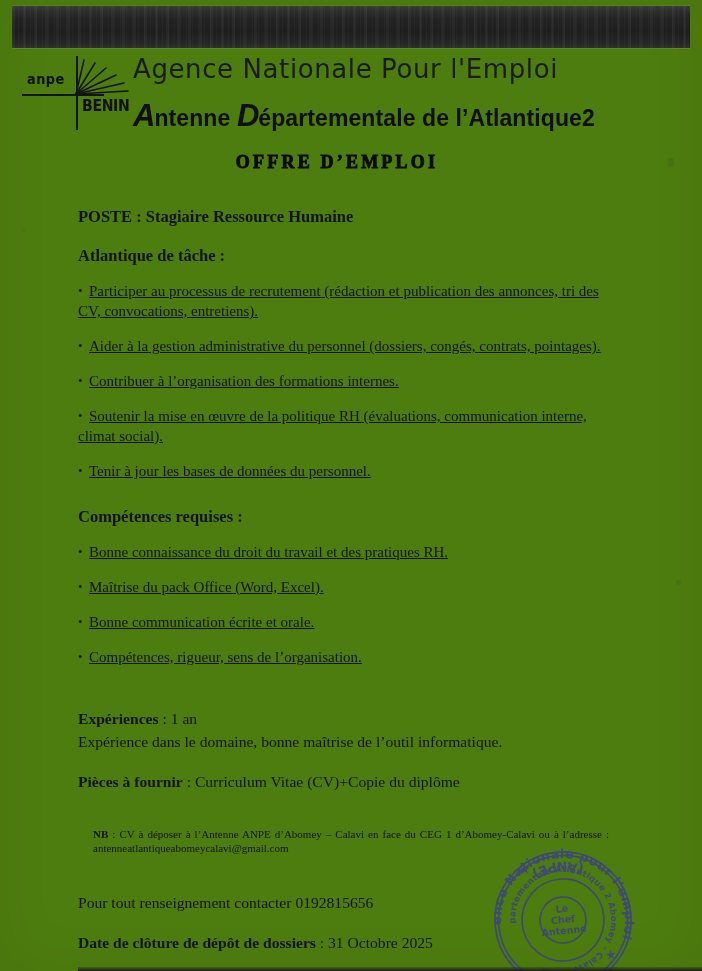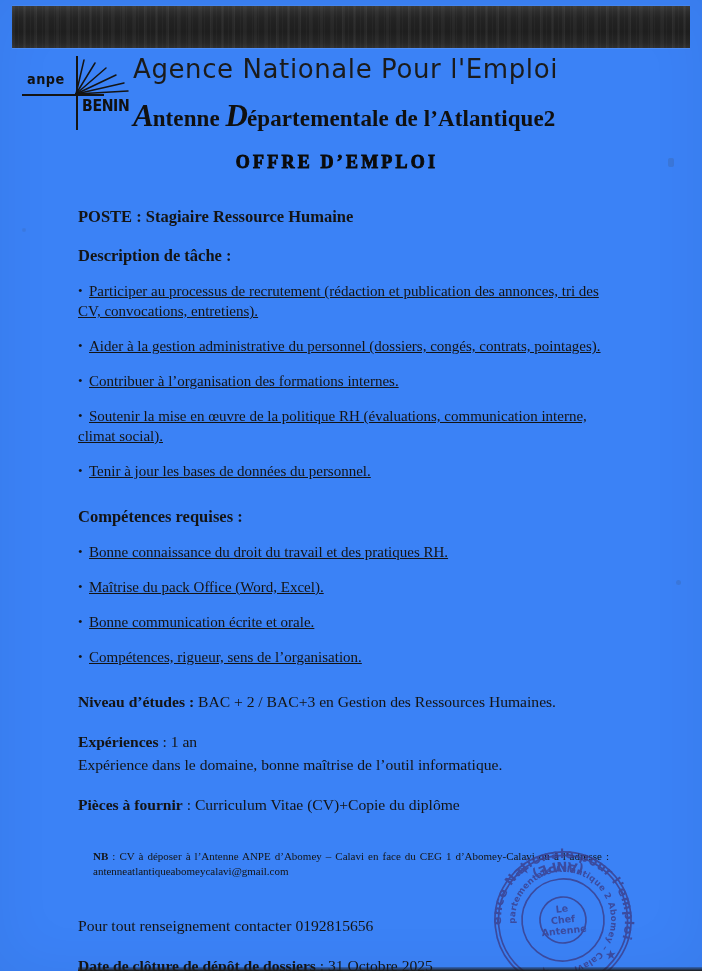--- a/index.html
+++ b/index.html
@@ -17,7 +17,7 @@
     width: 702px;
     height: 971px;
     margin: 0 auto;
-    background: #3b82f6;
+    background: #4d7c0f;
     overflow: hidden;
     color: #121212;
     

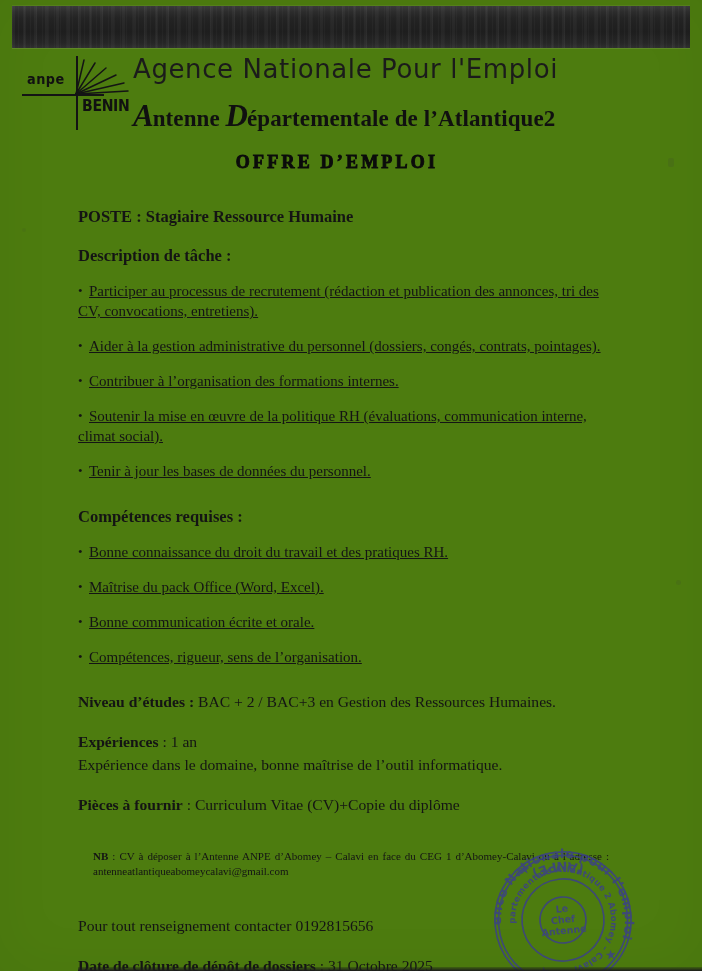--- a/index.html
+++ b/index.html
@@ -111,7 +111,7 @@
   .antenne-line {
     position: absolute;
     left: 133px; top: 46px;
-    font-family: Liberation Serif, serif;
+    font-family: Liberation Sans, sans-serif;
     font-size: 23px;
     font-weight: 700;
     color: #101010;

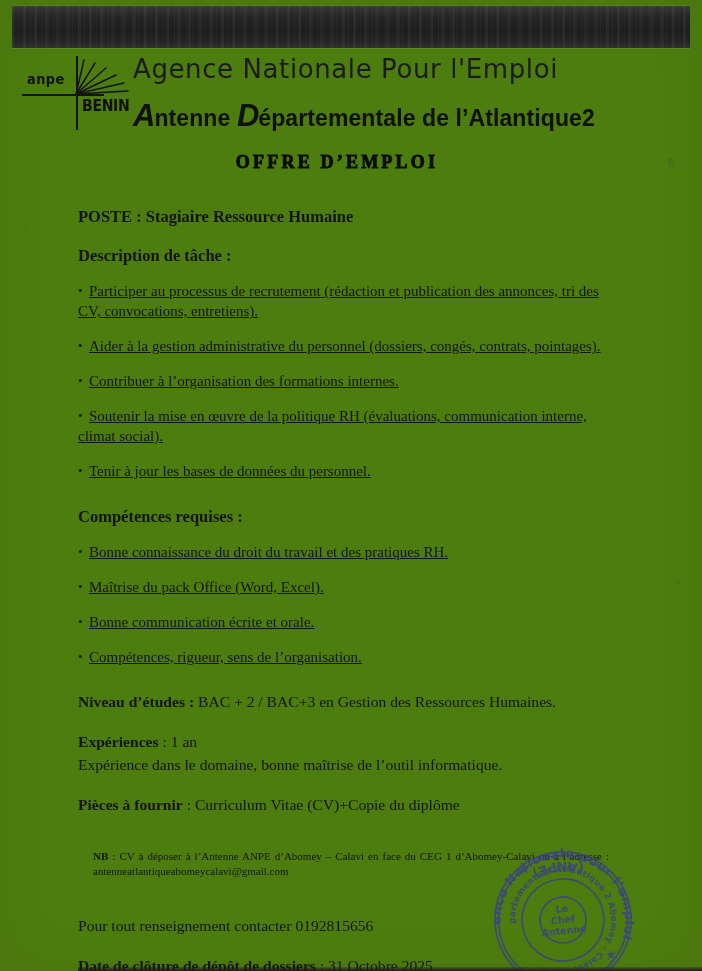--- a/index.html
+++ b/index.html
@@ -253,7 +253,7 @@
 
     <p class="h-bold blk">POSTE : Stagiaire Ressource Humaine</p>
 
-    <p class="h-bold blk-tight">Description de tâche :</p>
+    <p class="h-bold blk-tight">Atlantique de tâche :</p>
 
     <p class="bullet"><span class="dot">•</span><span>Participer au processus de recrutement (rédaction et publication des annonces, tri des CV, convocations, entretiens).</span></p>
     <p class="bullet"><span class="dot">•</span><span>Aider à la gestion administrative du personnel (dossiers, congés, contrats, pointages).</span></p>

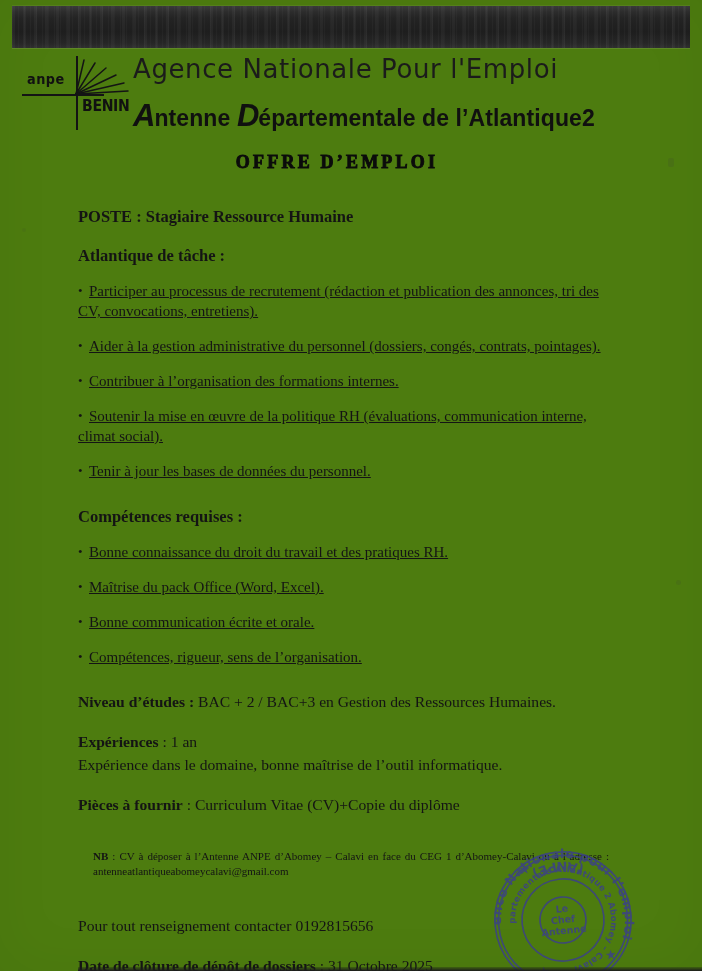--- a/index.html
+++ b/index.html
@@ -272,7 +272,6 @@
 
     <div class="gap-s"></div>
 
-    <p class="kv"><b>Niveau d’études :</b><span> BAC + 2 / BAC+3 en Gestion des Ressources Humaines.</span></p>
 
     <div class="gap-m"></div>
 

